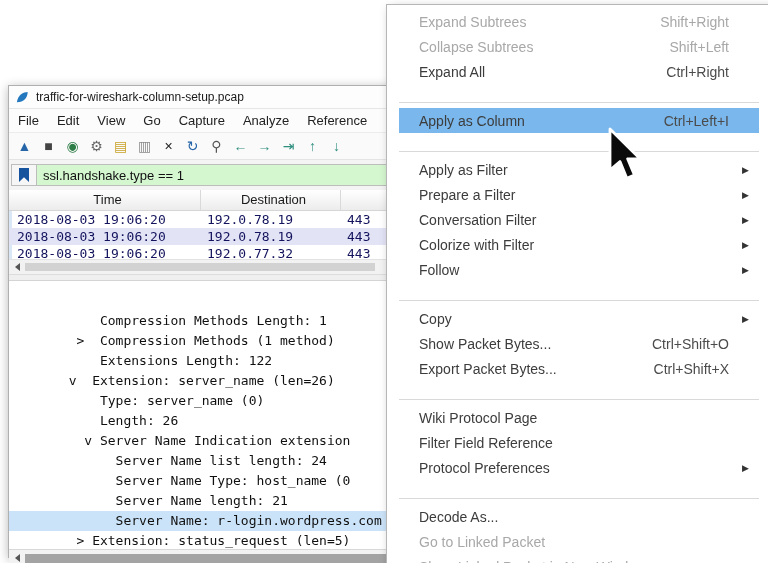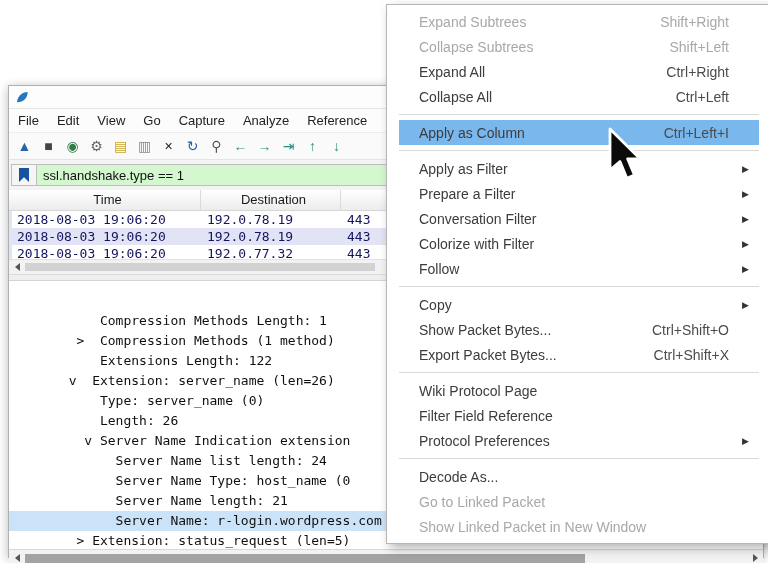--- a/index.html
+++ b/index.html
@@ -110,6 +110,7 @@
           <path d="M2 13 C3 5 9 2 13.5 2 C13.5 8 9.5 13 2 13 Z" fill="#2478be"></path>
         </svg>
       </span>
+      <span class="title-text">traffic-for-wireshark-column-setup.pcap</span>
     </div>
 
     <div class="menubar">

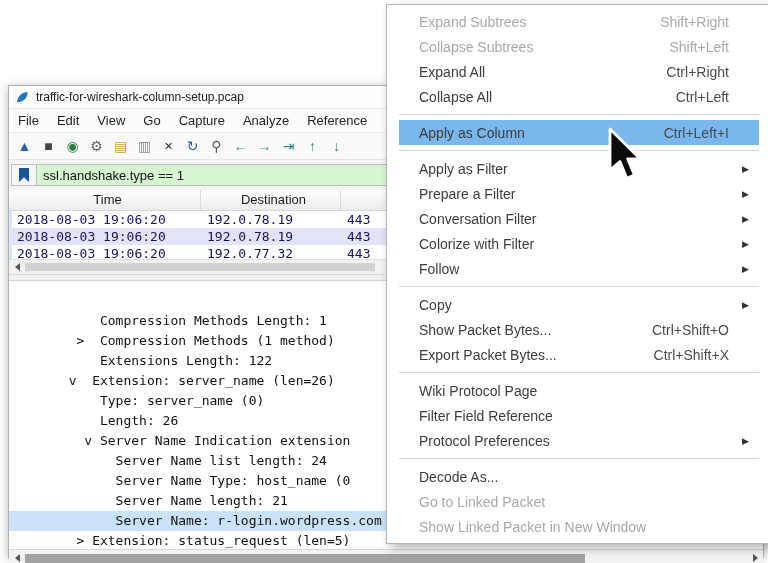--- a/index.html
+++ b/index.html
@@ -286,11 +286,6 @@
           <span class="cmi-arrow"></span>
         </div>
 
-        <div class="cmi">
-          <span class="cmi-label">Collapse All</span>
-          <span class="cmi-shortcut">Ctrl+Left</span>
-          <span class="cmi-arrow"></span>
-        </div>
       </div>
     <div class="menu-group">
 

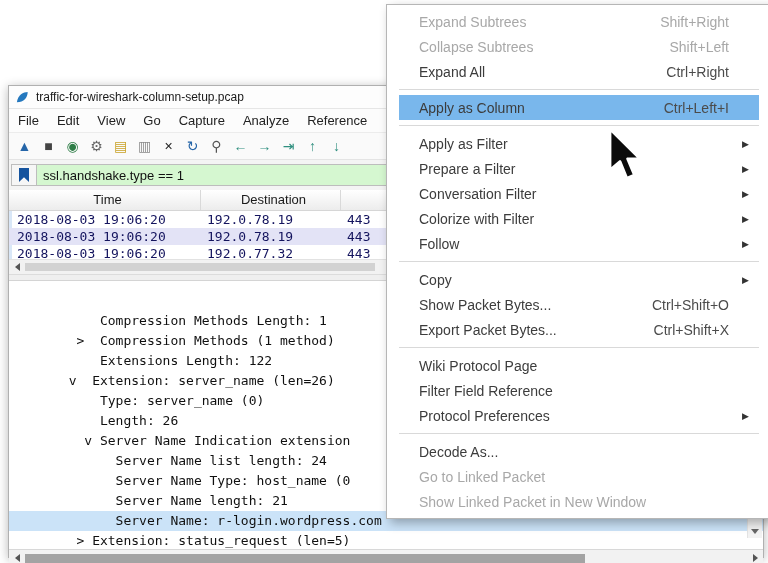--- a/index.html
+++ b/index.html
@@ -87,7 +87,7 @@
   .context-menu{position:absolute;left:386px;top:4px;width:360px;background:#ffffff;
                 border:1px solid #b6b6b6;box-shadow:4px 4px 10px rgba(0,0,0,.3);
                 padding:4px 12px;z-index:100;}
-  .menu-group + .menu-group{border-top:1px solid #d9d9d9;margin-top:5px;padding-top:5px;}
+  .menu-group + .menu-group{border-top:1px solid #d9d9d9;margin-top:18px;padding-top:5px;}
   .cmi{display:flex;align-items:center;height:25px;padding:0 10px 0 20px;font-size:14px;color:#3c3c3c;}
   .cmi-label{flex:1;white-space:nowrap;}
   .cmi-shortcut{color:#4b4b4b;margin-right:6px;white-space:nowrap;}

